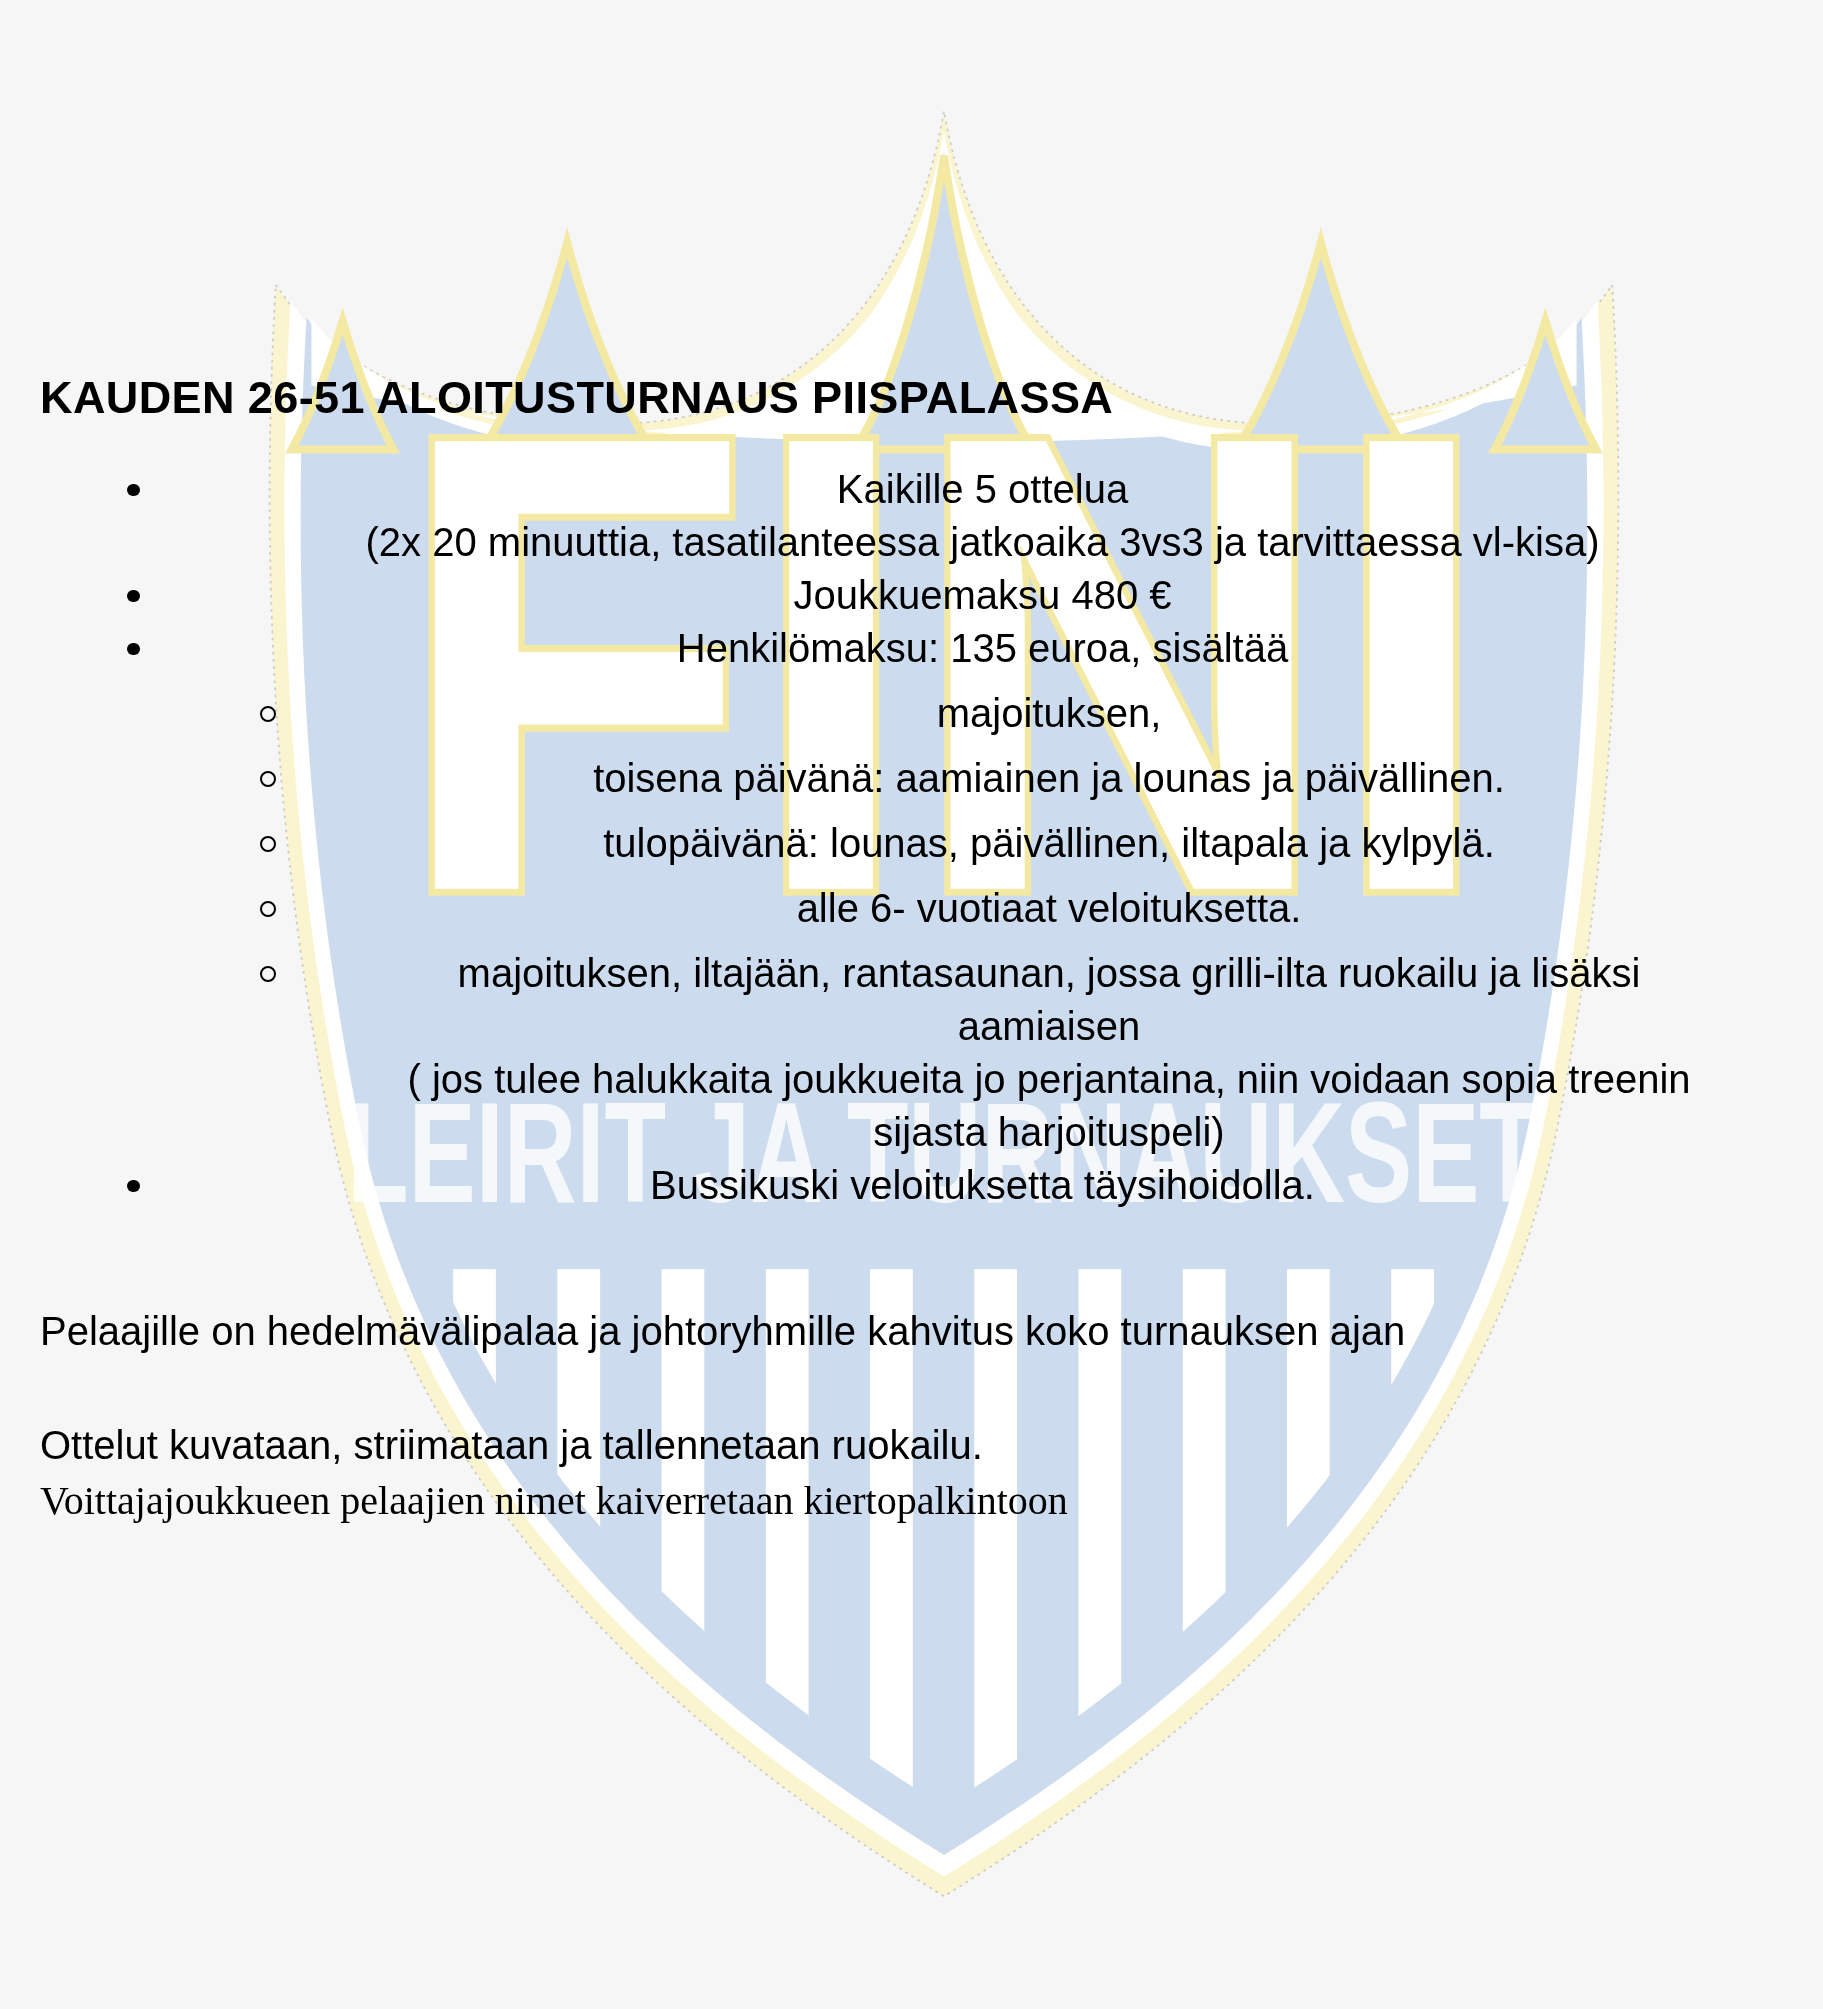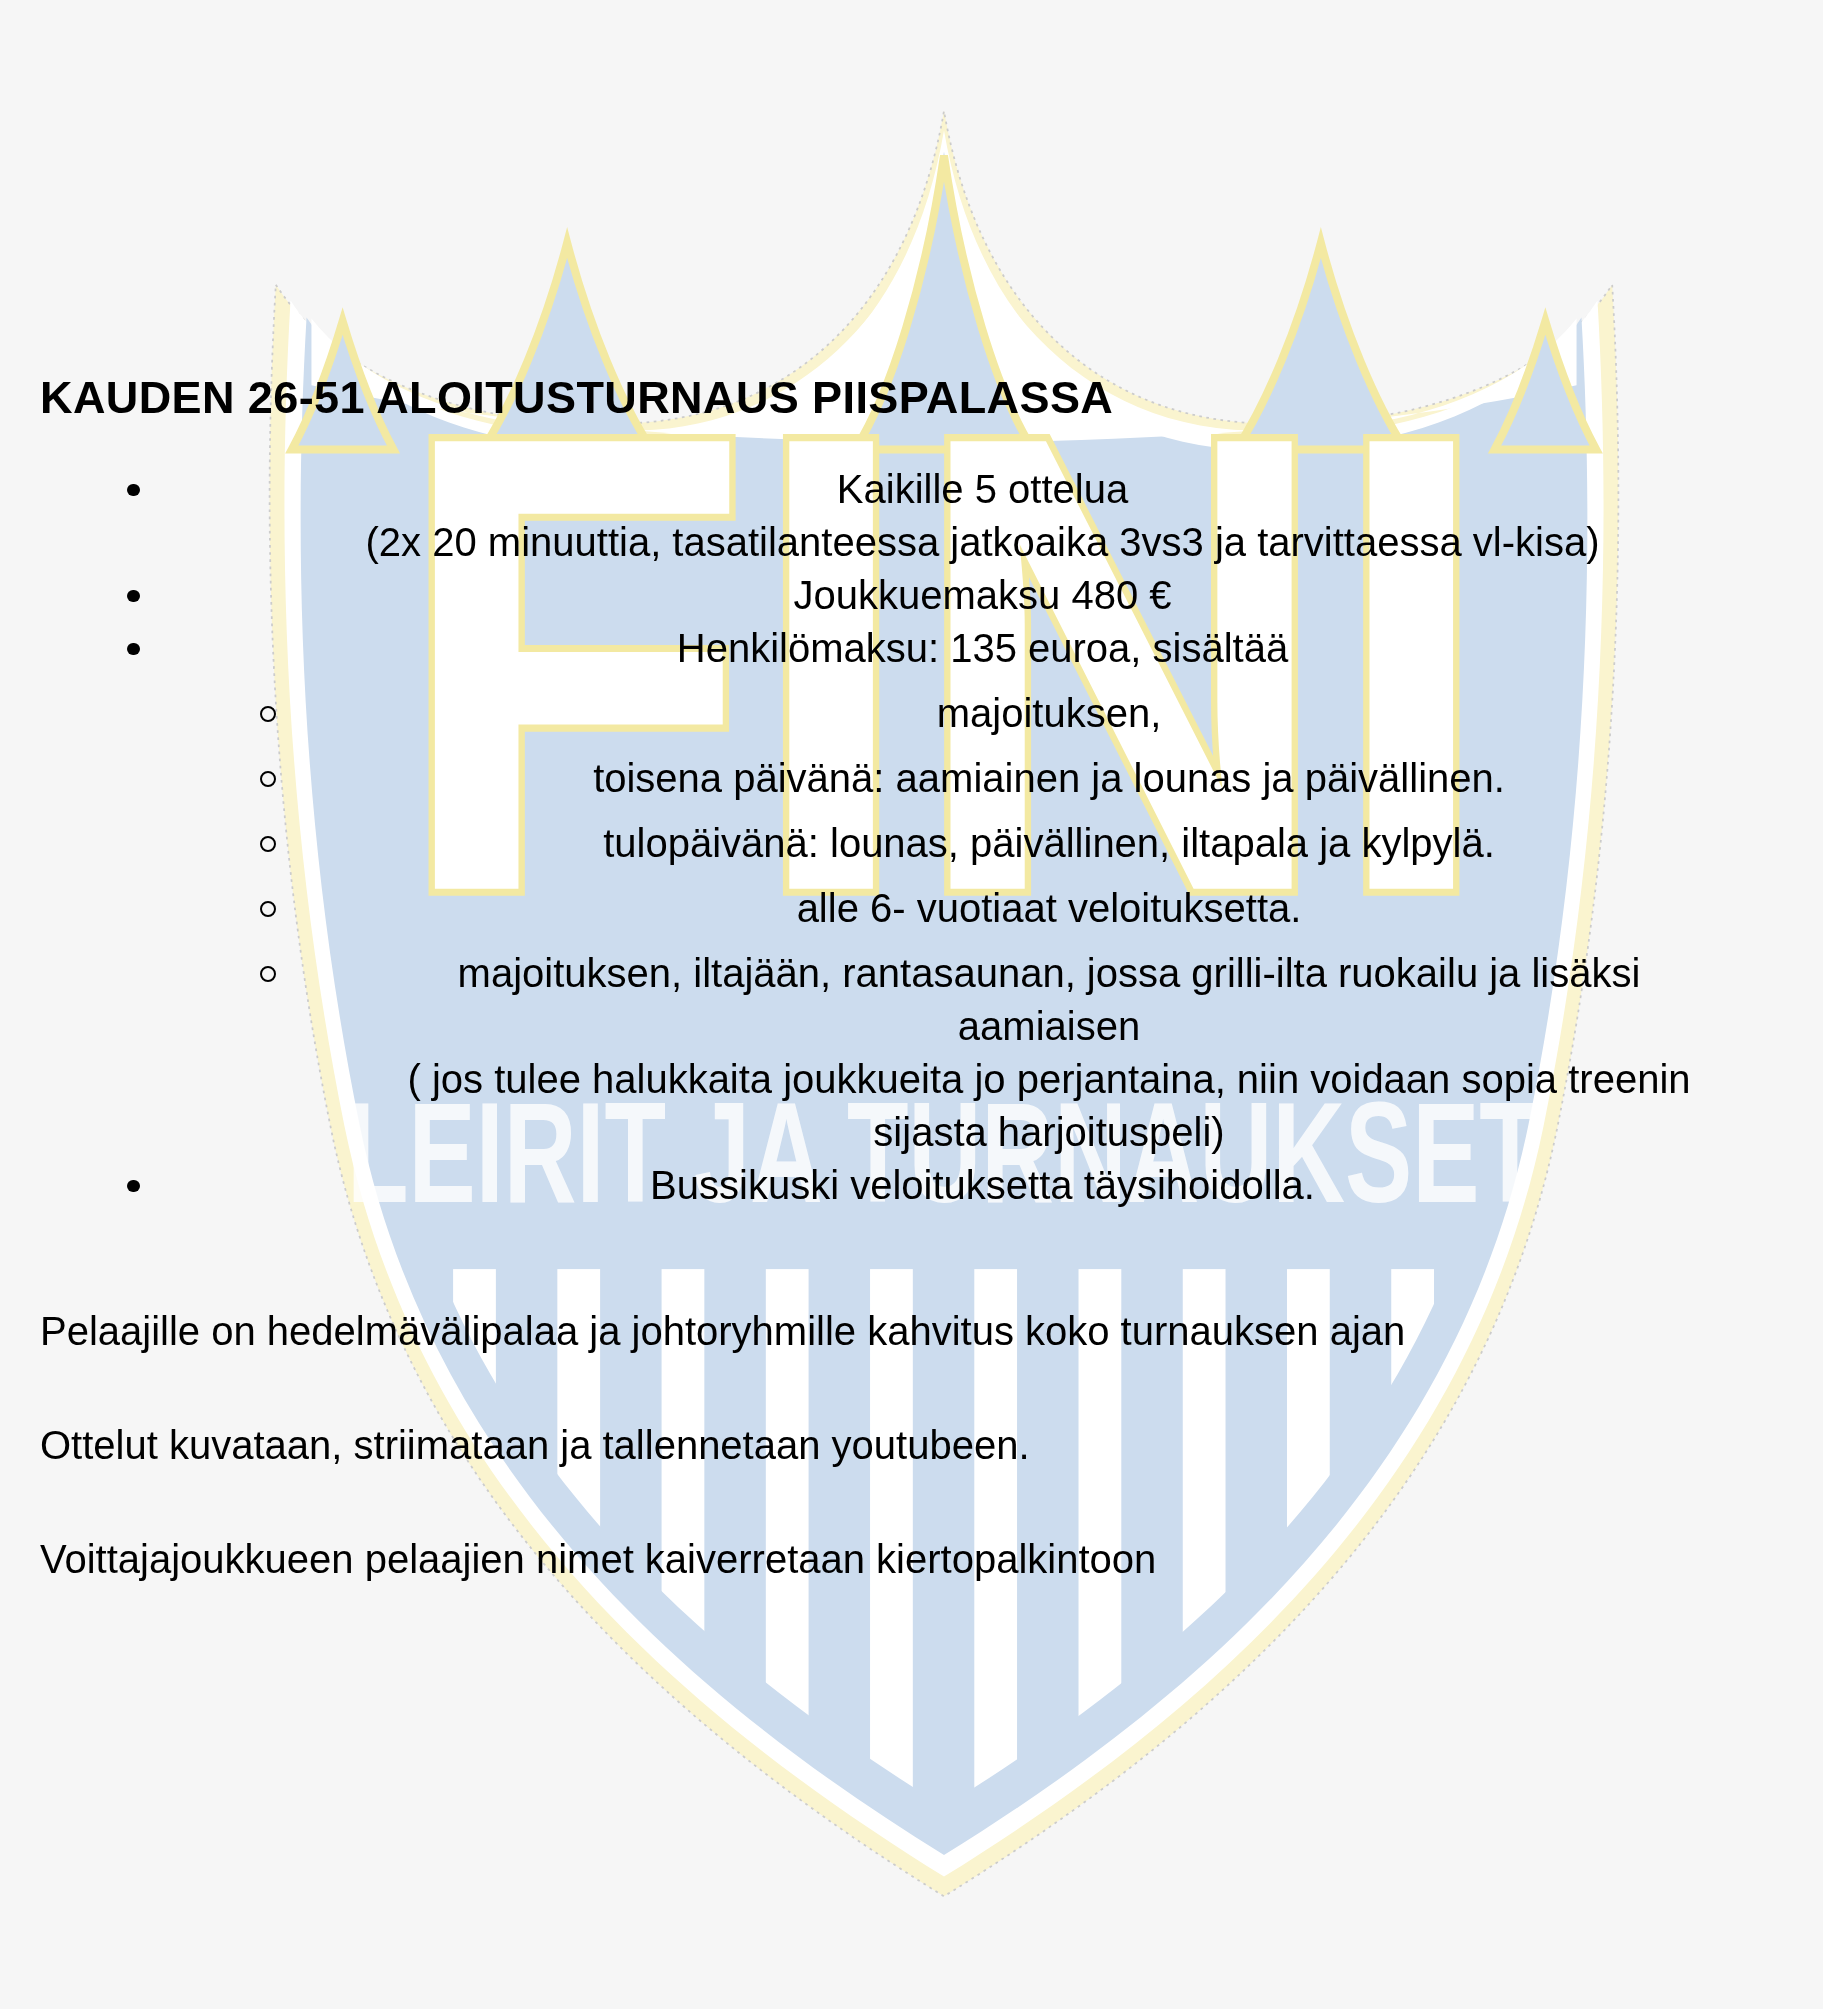--- a/index.html
+++ b/index.html
@@ -167,7 +167,7 @@
     </div>
 
     <p class="para p0">Pelaajille on hedelmävälipalaa ja johtoryhmille kahvitus koko turnauksen ajan</p>
-    <p class="para p1">Ottelut kuvataan, striimataan ja tallennetaan youtubeen.</p>
+    <p class="para p1">Ottelut kuvataan, striimataan ja tallennetaan ruokailu.</p>
     <p class="para p2">Voittajajoukkueen pelaajien nimet kaiverretaan kiertopalkintoon</p>
 
   </div>

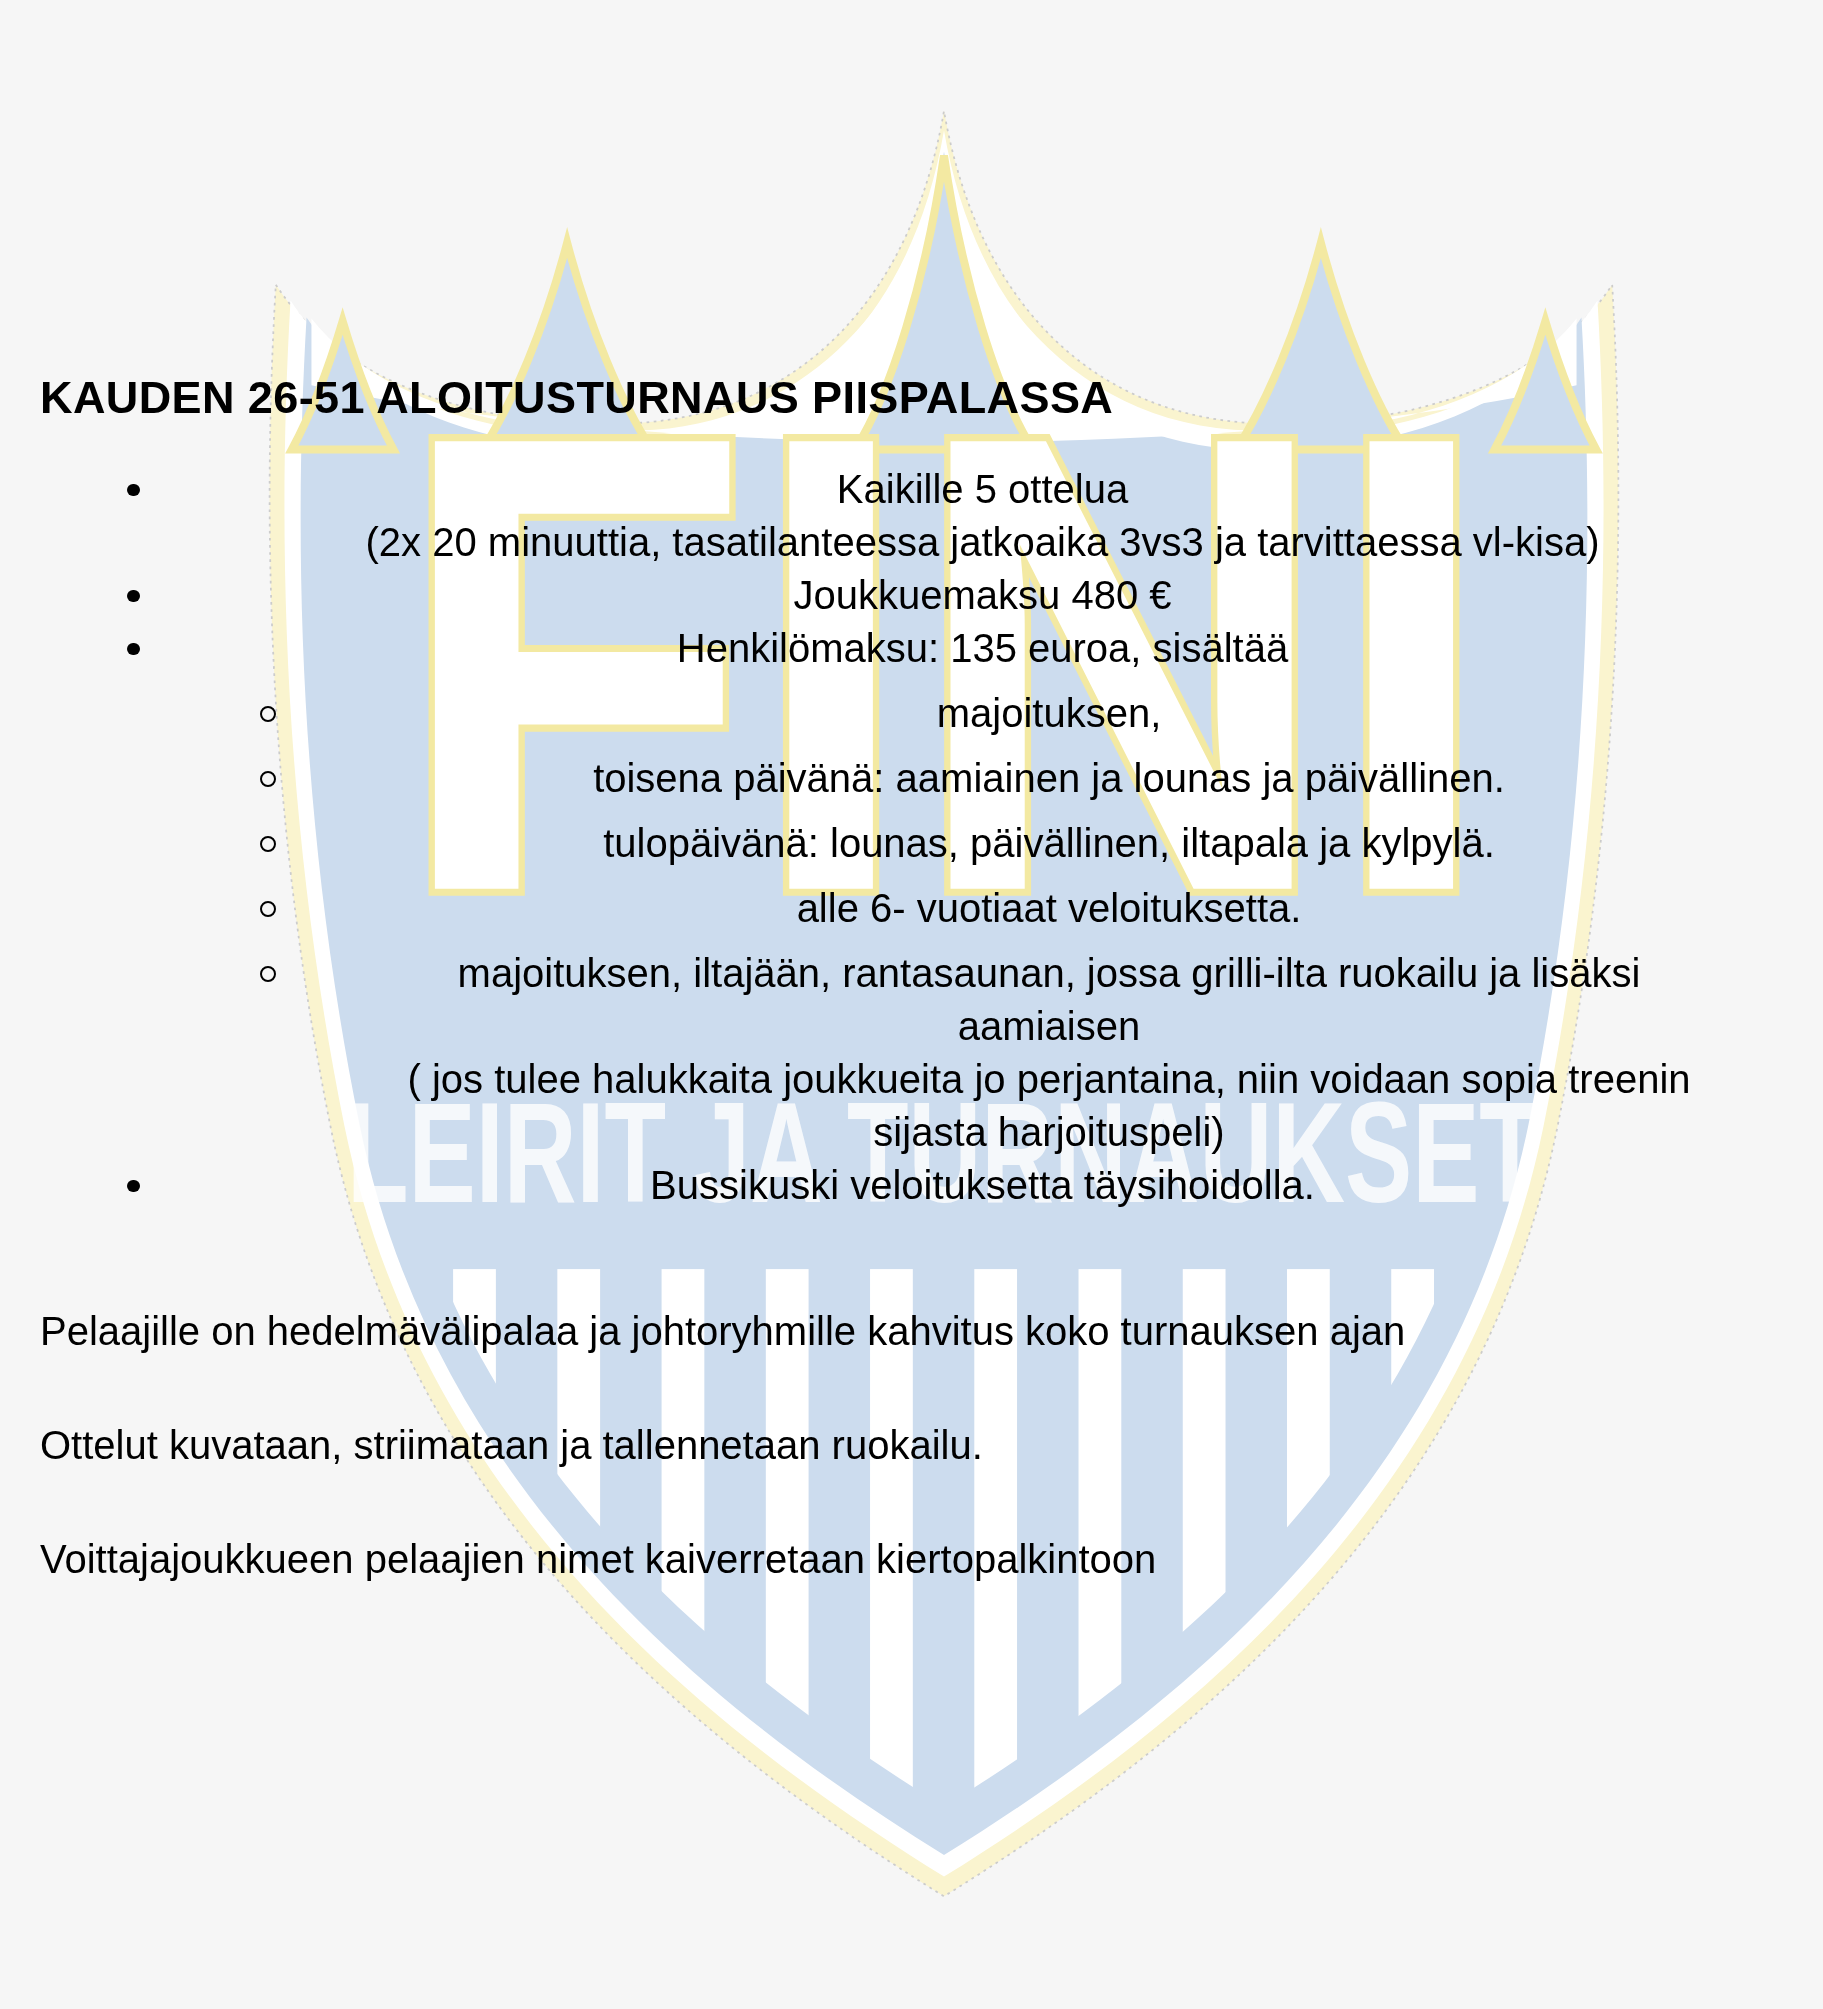--- a/index.html
+++ b/index.html
@@ -43,7 +43,7 @@
   }
   .p0{top:1265px;}
   .p1{top:1379px;}
-  .p2{top:1493px;}
+  .p2{top:1434px;font-family:Liberation Serif, serif;}
 </style>
 </head>
 <body>

